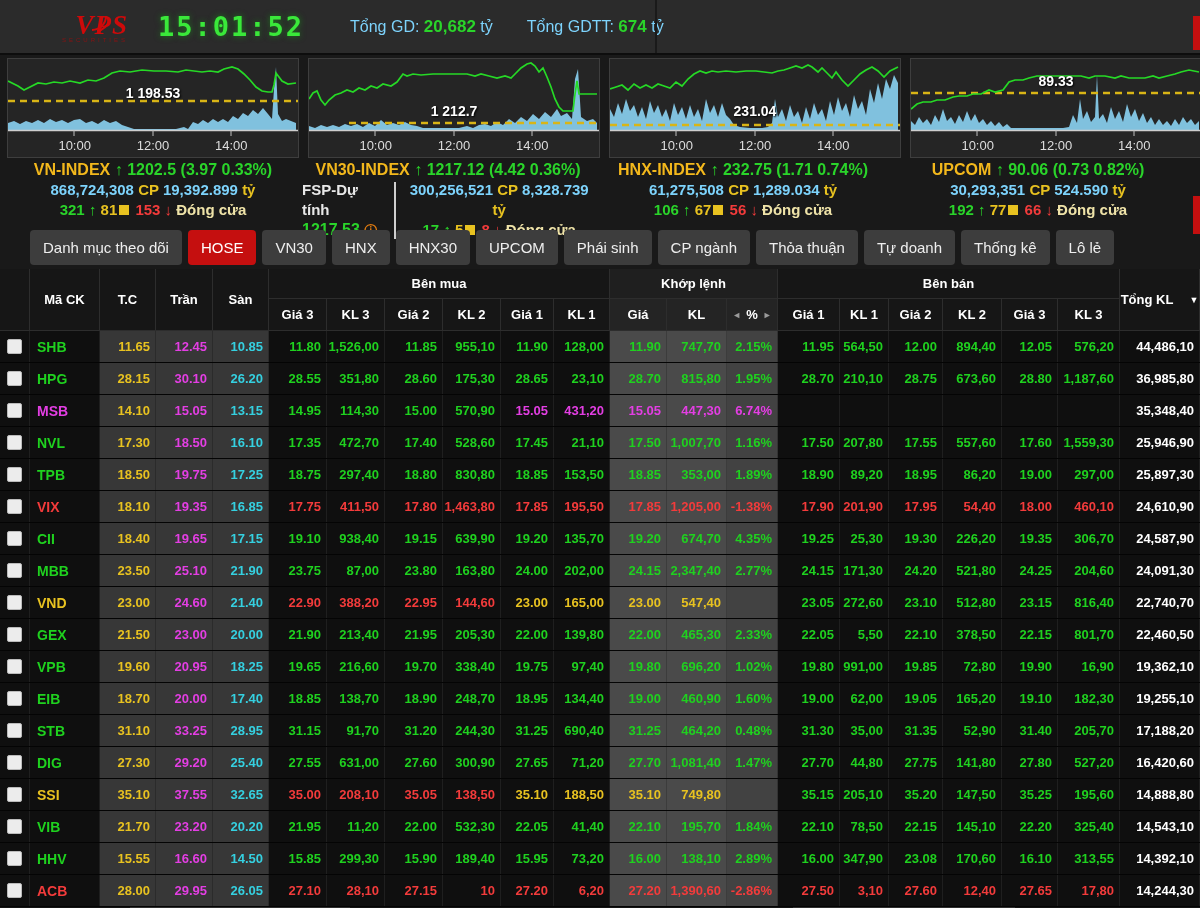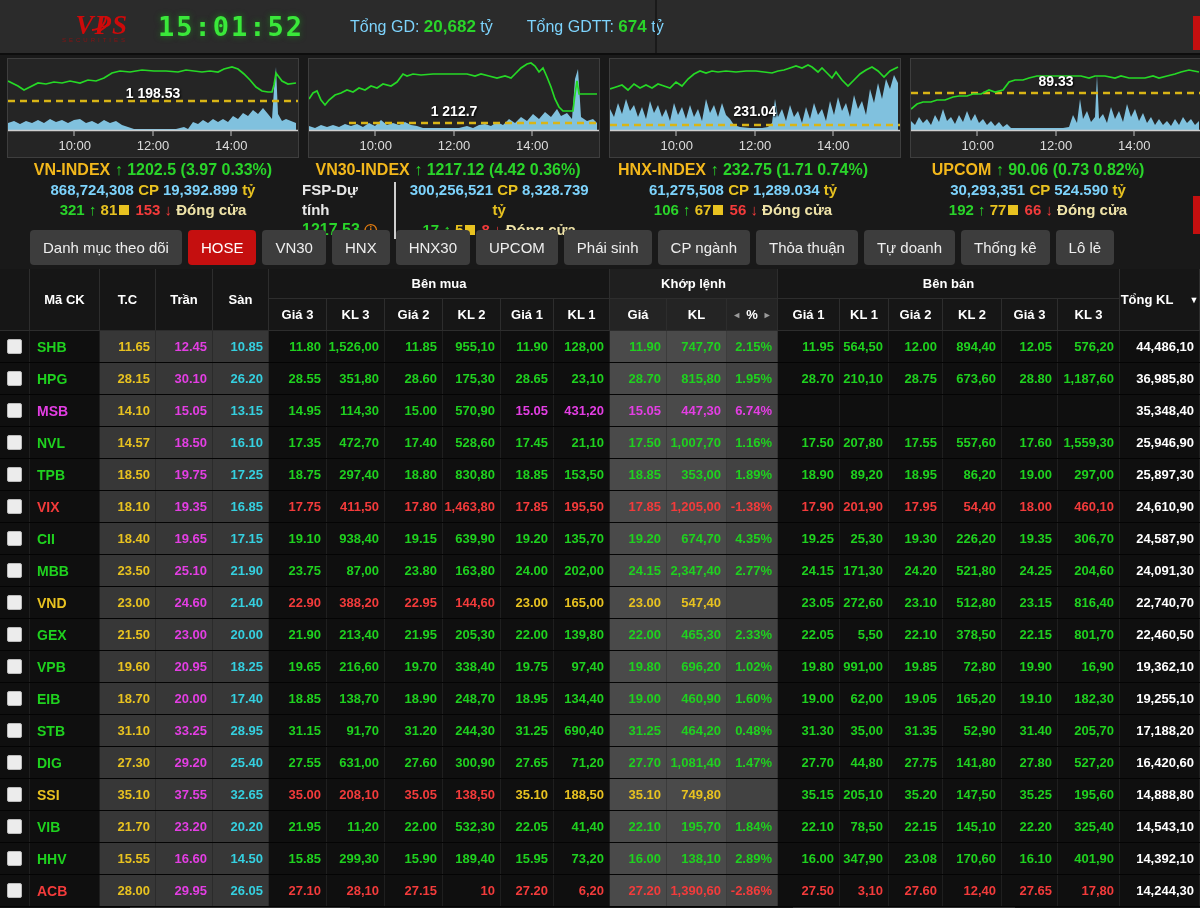--- a/index.html
+++ b/index.html
@@ -410,7 +410,7 @@
           <span class="cb"></span>
         </div>
     <div class="c-sym fg-g">NVL</div>
-    <div class="c-gray fg-y">14.57</div>
+    <div class="c-gray fg-y">17.30</div>
     <div class="c-gray fg-m">18.50</div>
     <div class="c-gray fg-c">16.10</div>
     <div class="fg-g">17.35</div>

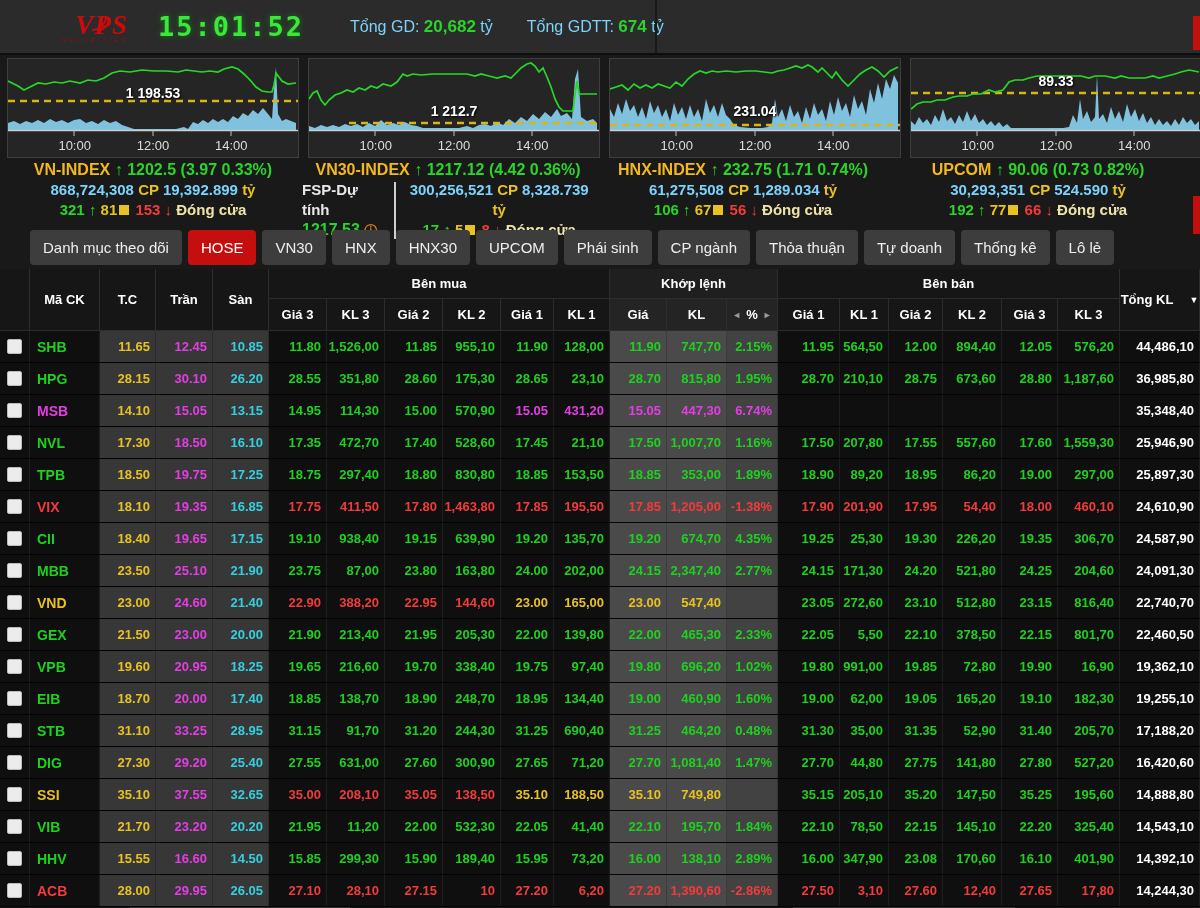--- a/index.html
+++ b/index.html
@@ -752,7 +752,7 @@
     <div class="fg-g">23.08</div>
     <div class="fg-g">170,60</div>
     <div class="fg-g">16.10</div>
-    <div class="fg-g">401,90</div>
+    <div class="fg-g">313,55</div>
     <div class="fg-w">14,392,10</div>
   </div>
       <div class="trow">

